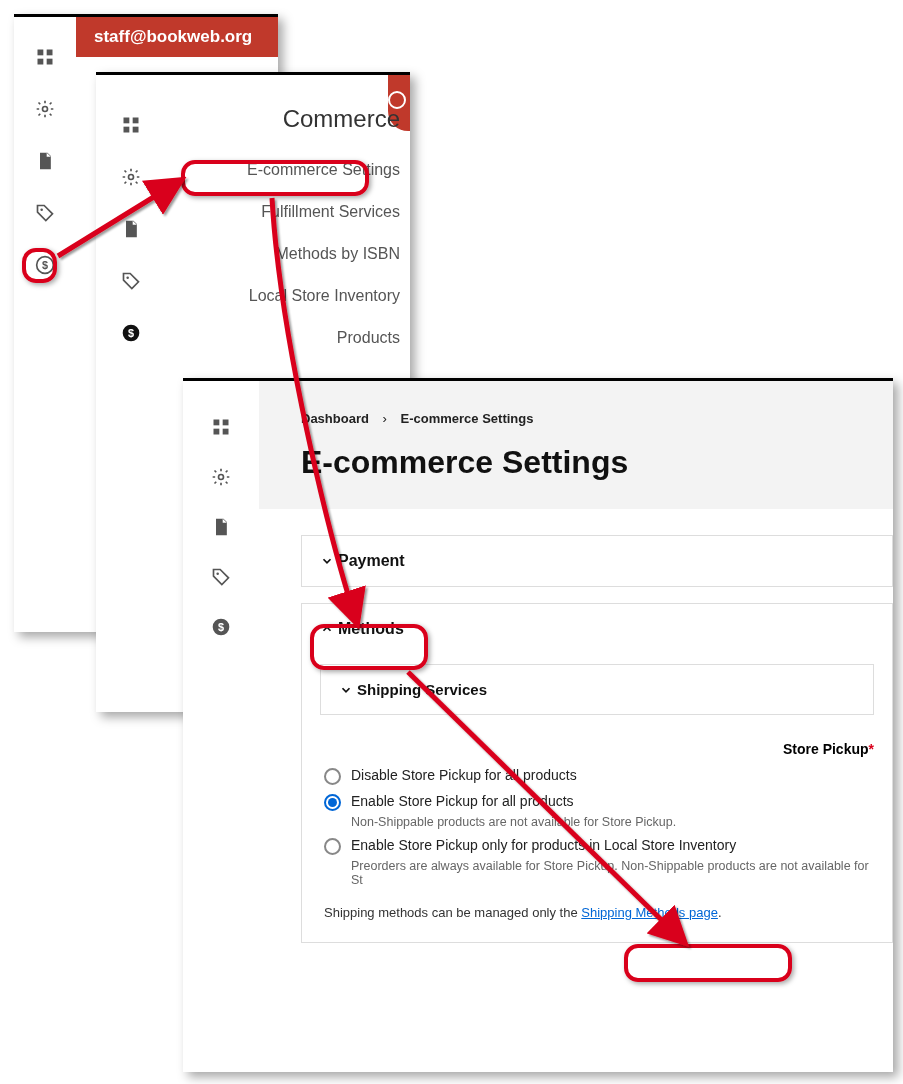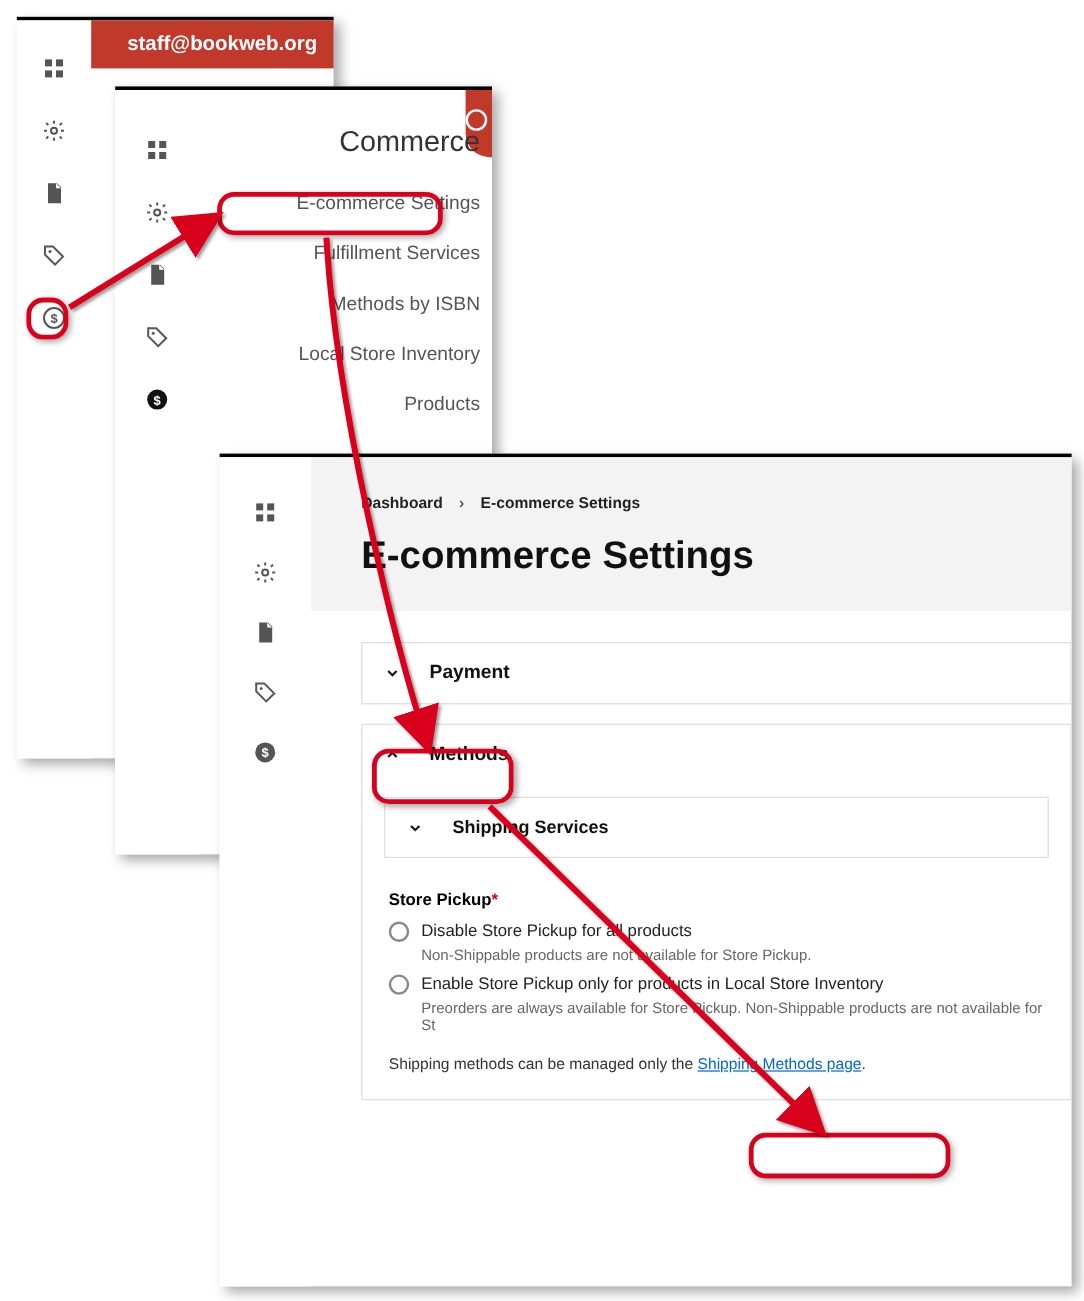--- a/index.html
+++ b/index.html
@@ -41,7 +41,7 @@
     color: #fff;
     display: flex;
     align-items: center;
-    padding-left: 30px;
+    padding-left: 18px;
     font-weight: 600;
     font-size: 17px;
   }

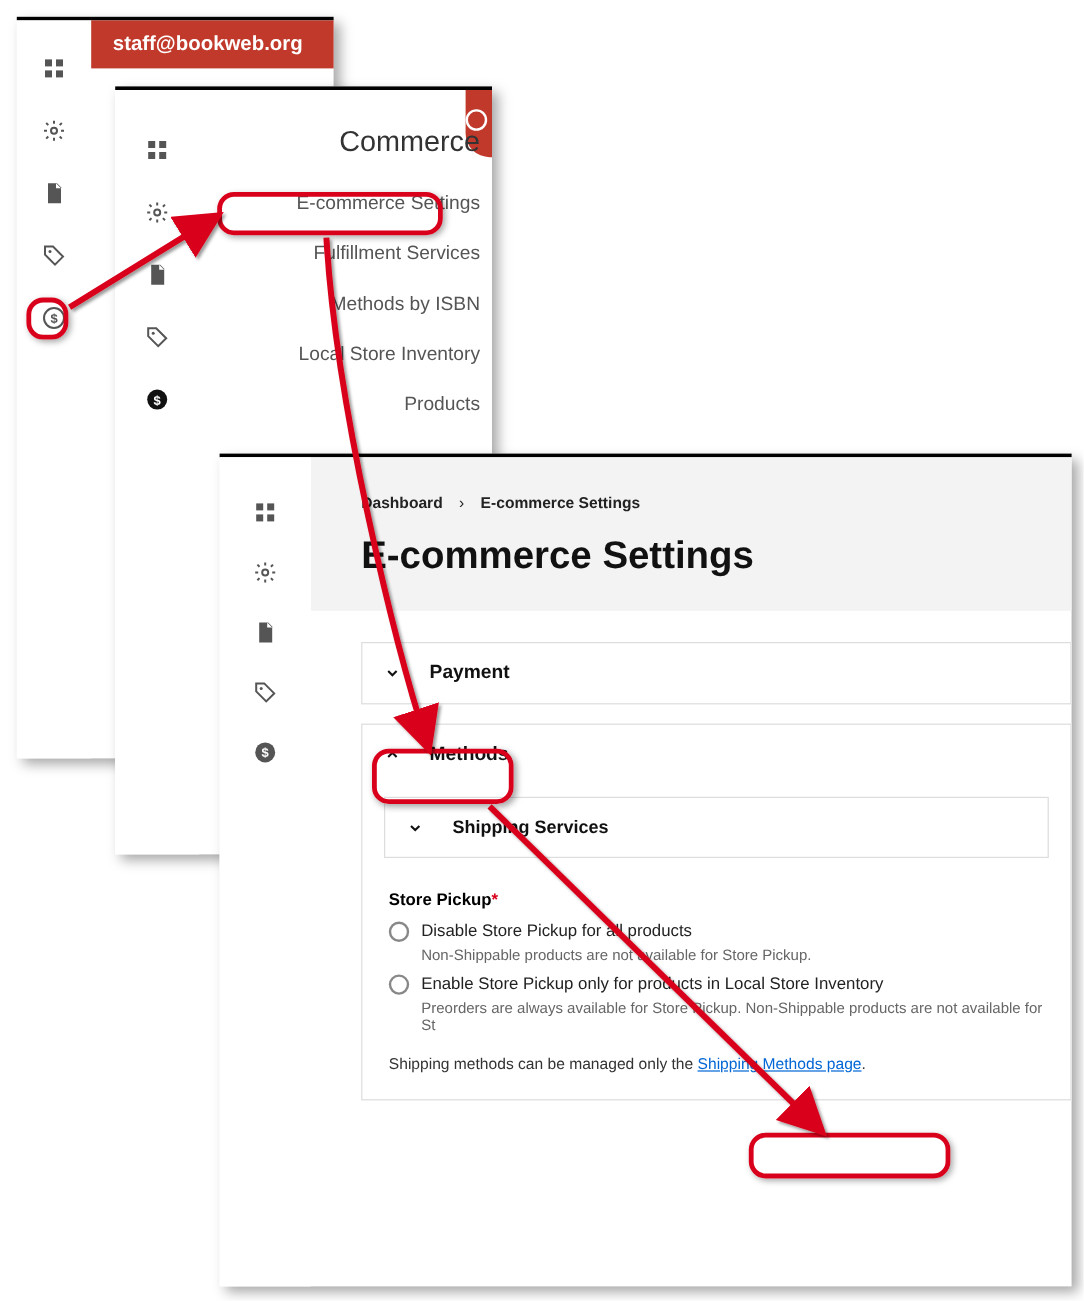--- a/index.html
+++ b/index.html
@@ -152,7 +152,7 @@
   .acc-head {
     display:flex;
     align-items:center;
-    gap:24px;
+    gap:4px;
     padding: 16px 18px;
     font-weight: 700;
     font-size: 16px;

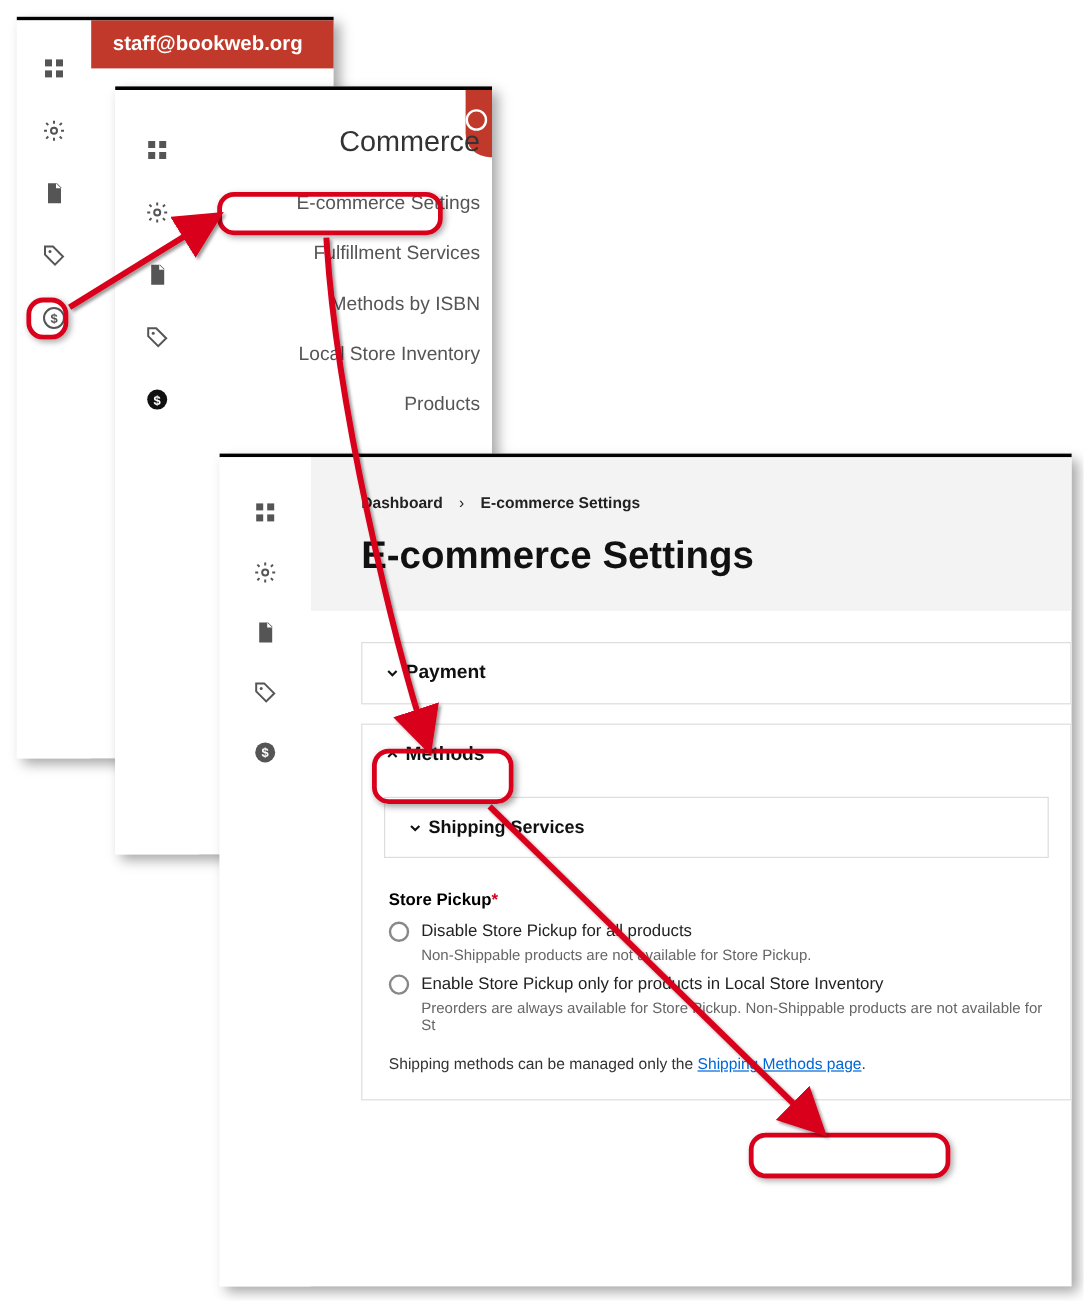--- a/index.html
+++ b/index.html
@@ -172,6 +172,7 @@
     font-weight:700;
     font-size:14px;
     margin: 6px 0 10px 4px;
+    text-align: right;
   }
   .req { color:#d9001b; }
   .radio-row {

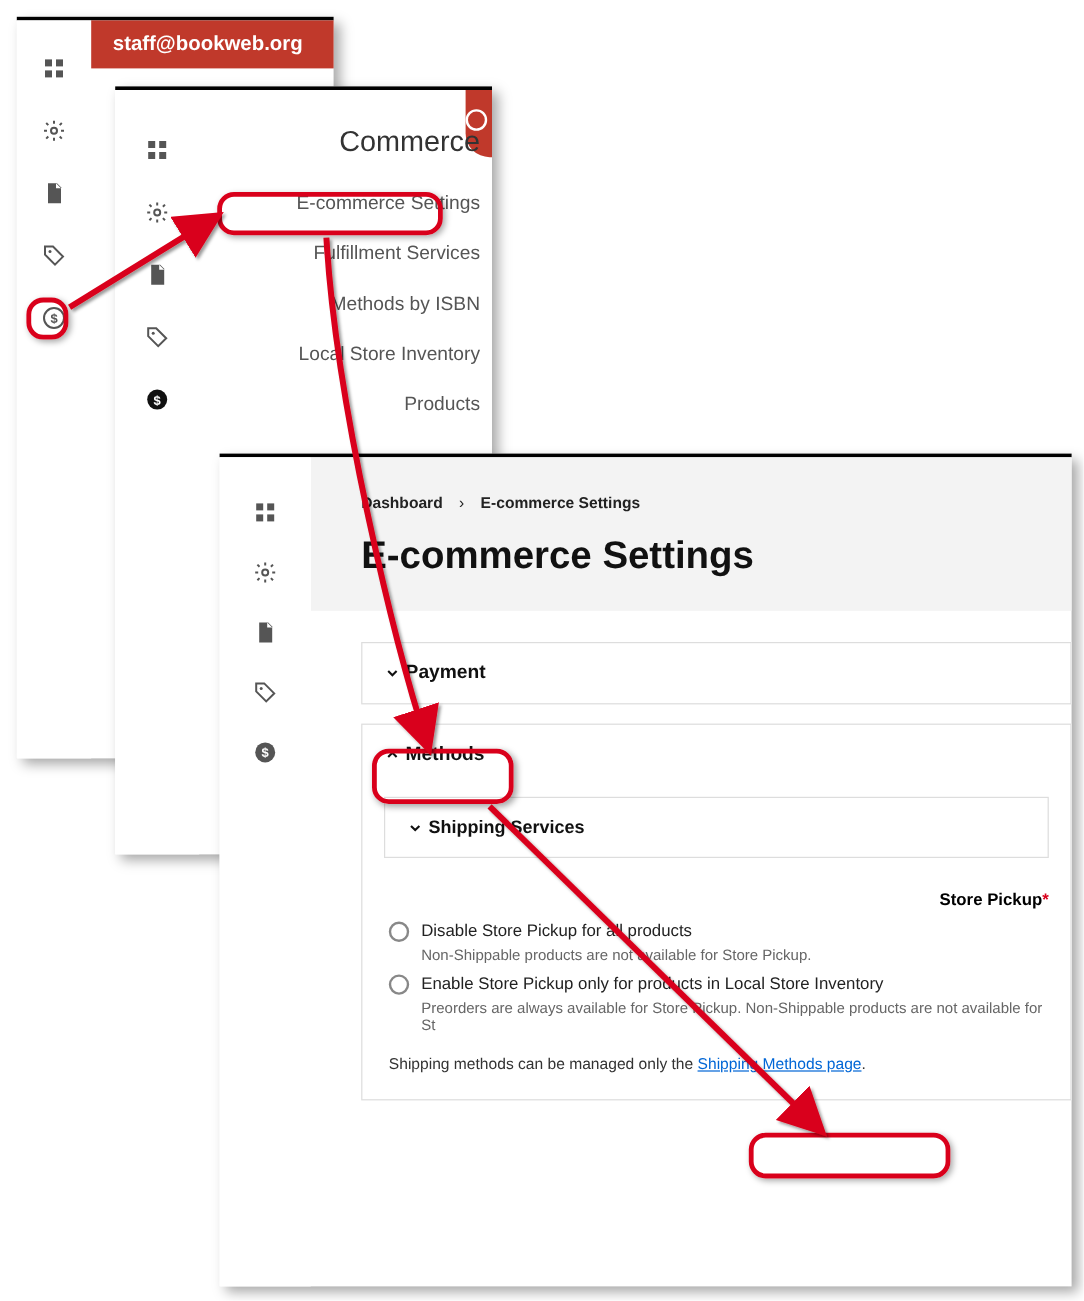--- a/index.html
+++ b/index.html
@@ -393,6 +393,10 @@
             <span>Disable Store Pickup for all products</span>
           </div>
 
+          <div class="radio-row">
+            <span class="radio checked"></span>
+            <span>Enable Store Pickup for all products</span>
+          </div>
           <div class="radio-sub">Non-Shippable products are not available for Store Pickup.</div>
 
           <div class="radio-row">

